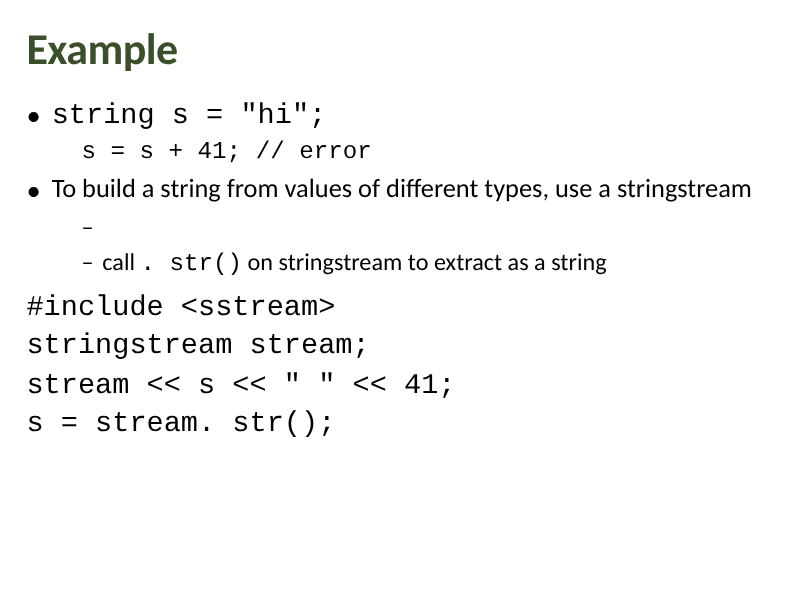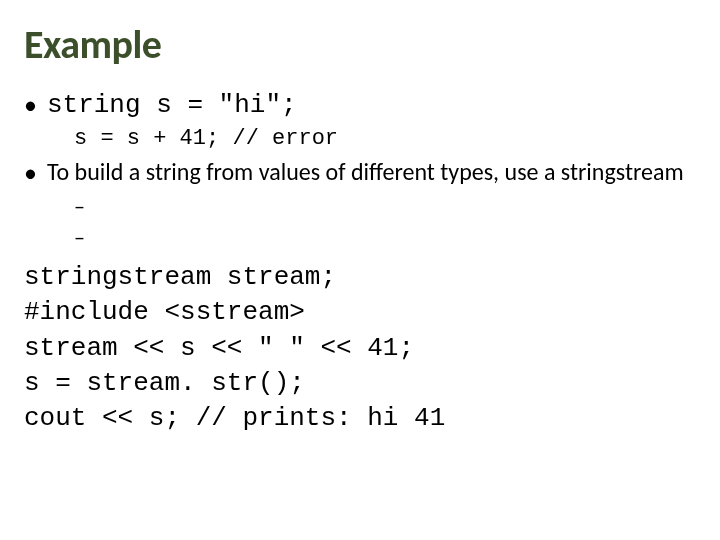--- a/index.html
+++ b/index.html
@@ -92,6 +92,9 @@
 </div>
 <div class="sub-row">
   <span class="dash">–</span>
+  <span class="sub-text">
+    <span>call </span><span class="code-sm">. str()</span><span>  on stringstream to extract as a string</span>
+  </span>
 </div>
 
 <div class="block">

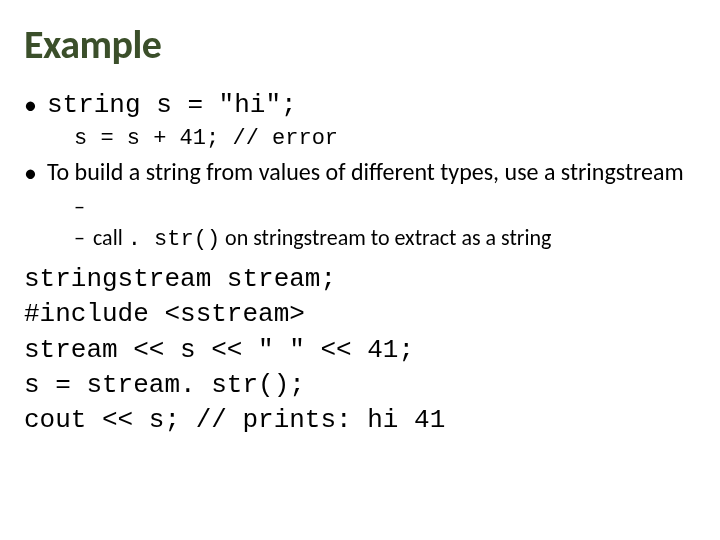--- a/index.html
+++ b/index.html
@@ -98,8 +98,8 @@
 </div>
 
 <div class="block">
+  <div class="block-line">#include &lt;sstream&gt;</div>
   <div class="block-line">stringstream stream;</div>
-  <div class="block-line">#include &lt;sstream&gt;</div>
   <div class="block-line">stream &lt;&lt; s &lt;&lt; " "  &lt;&lt; 41;</div>
   <div class="block-line">s = stream. str();</div>
   <div class="block-line">cout &lt;&lt; s;  // prints: hi 41</div>

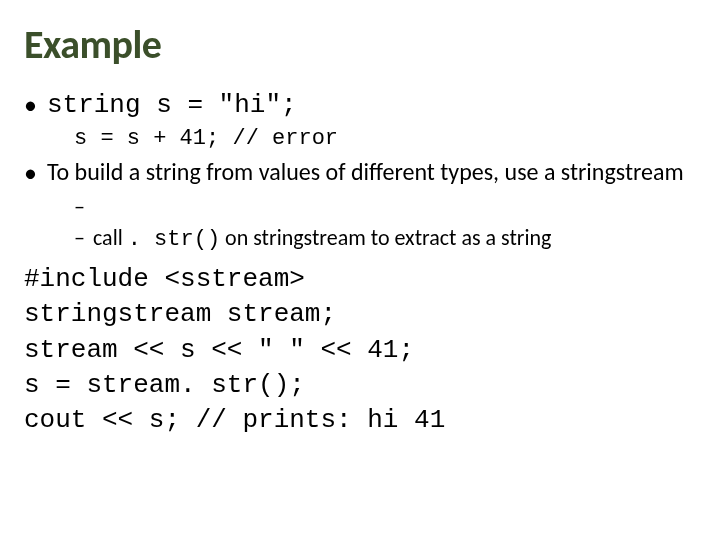--- a/index.html
+++ b/index.html
@@ -102,7 +102,6 @@
   <div class="block-line">stringstream stream;</div>
   <div class="block-line">stream &lt;&lt; s &lt;&lt; " "  &lt;&lt; 41;</div>
   <div class="block-line">s = stream. str();</div>
-  <div class="block-line">cout &lt;&lt; s;  // prints: hi 41</div>
 </div>
 
 </body></html>

